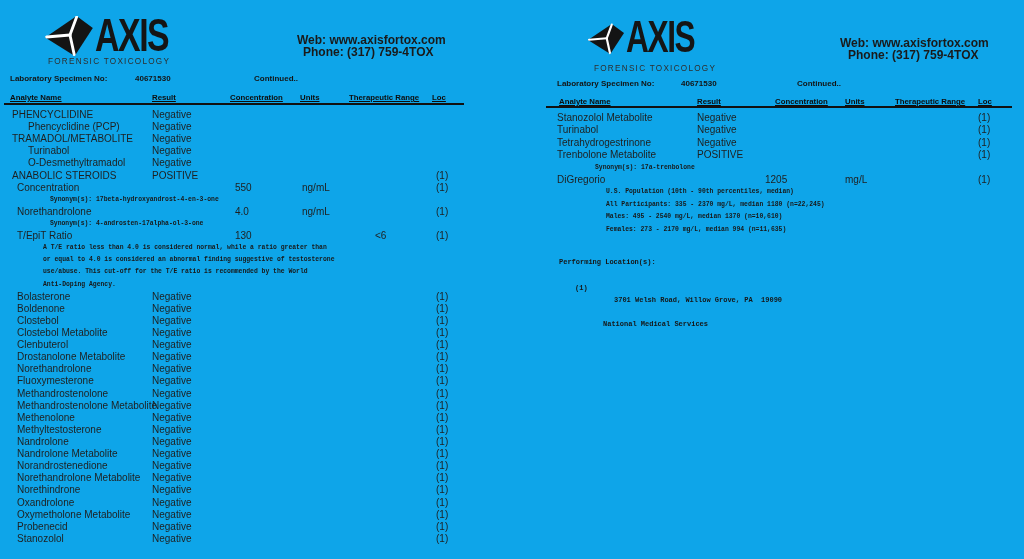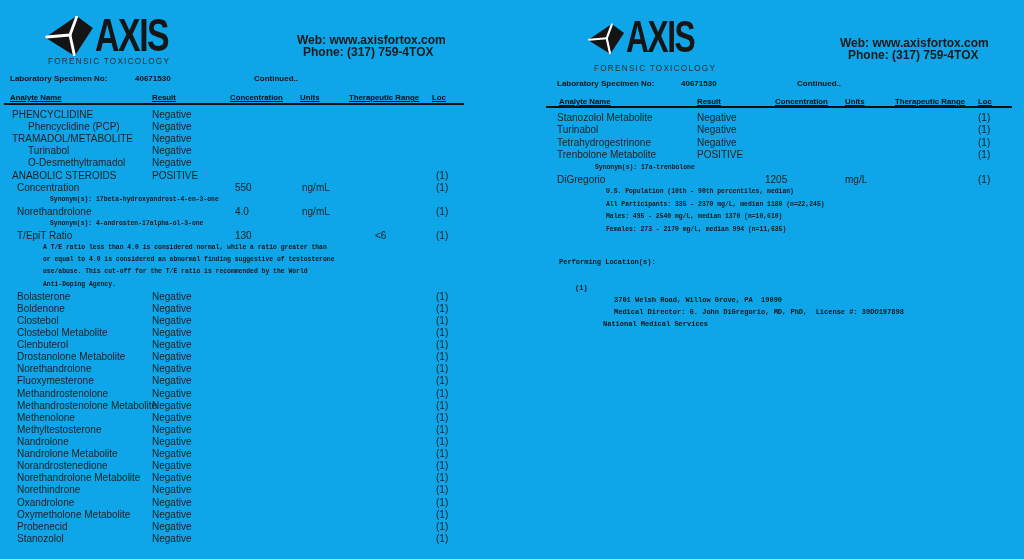--- a/index.html
+++ b/index.html
@@ -349,7 +349,6 @@
   <div class="performing loc-num">(1)</div>
   <div class="performing loc-name">National Medical Services</div>
   <div class="performing loc-address">3701 Welsh Road, Willow Grove, PA  19090</div>
-  <div class="performing loc-director">Medical Director: G. John DiGregorio, MD, PhD,  License #: 39DO197898</div>
 </div>
 
 </body></html>

